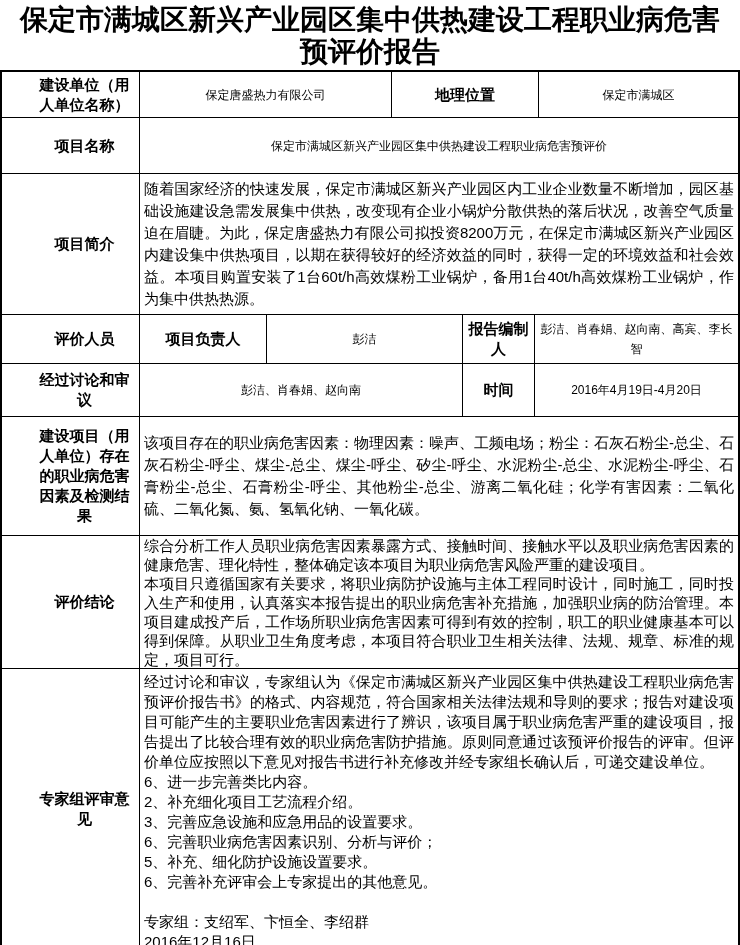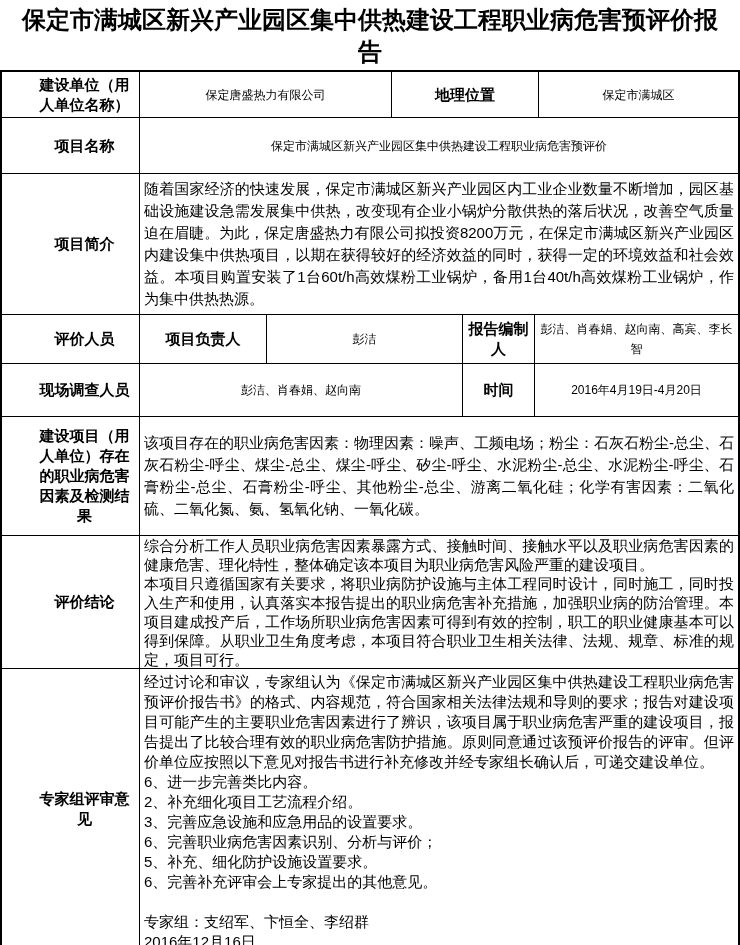--- a/index.html
+++ b/index.html
@@ -12,7 +12,7 @@
 
   .doc-title {
     font-weight: bold;
-    font-size: 24px;
+    font-size: 28px;
     line-height: 32px;
     text-align: center;
     padding: 4px 14px 2px 14px;

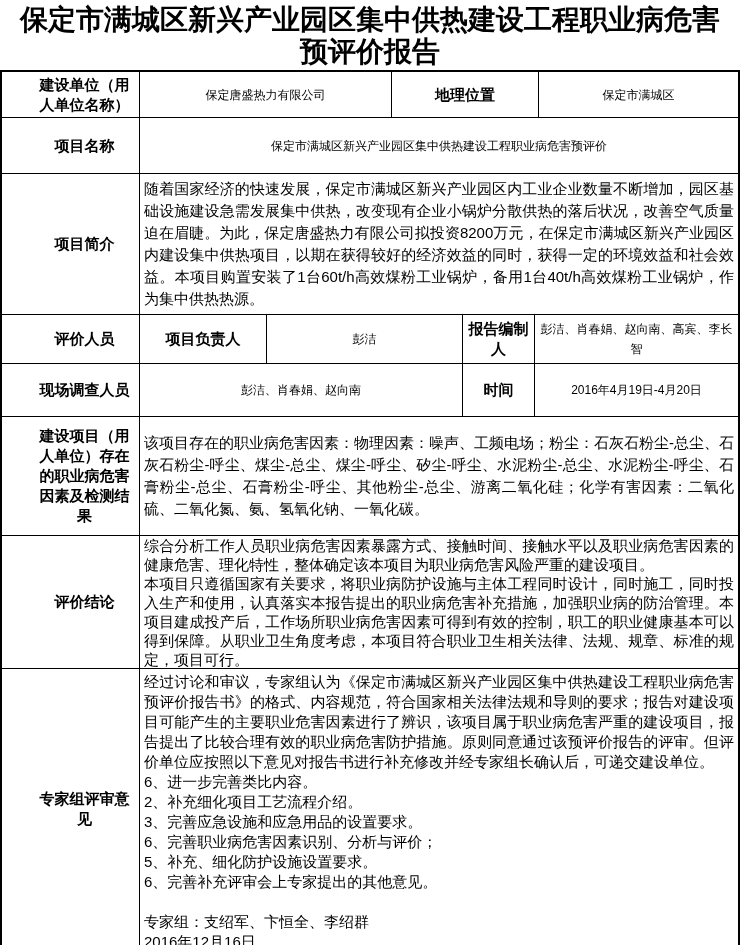--- a/index.html
+++ b/index.html
@@ -110,7 +110,7 @@
     </div>
 
     <div class="row h-r5">
-      <div class="cell w-label lbl">现场调查人员</div>
+      <div class="cell w-label lbl">经过讨论和审议</div>
       <div class="cell w5a val">彭洁、肖春娟、赵向南</div>
       <div class="cell w5b lbl">时间</div>
       <div class="cell val">2016年4月19日-4月20日</div>

